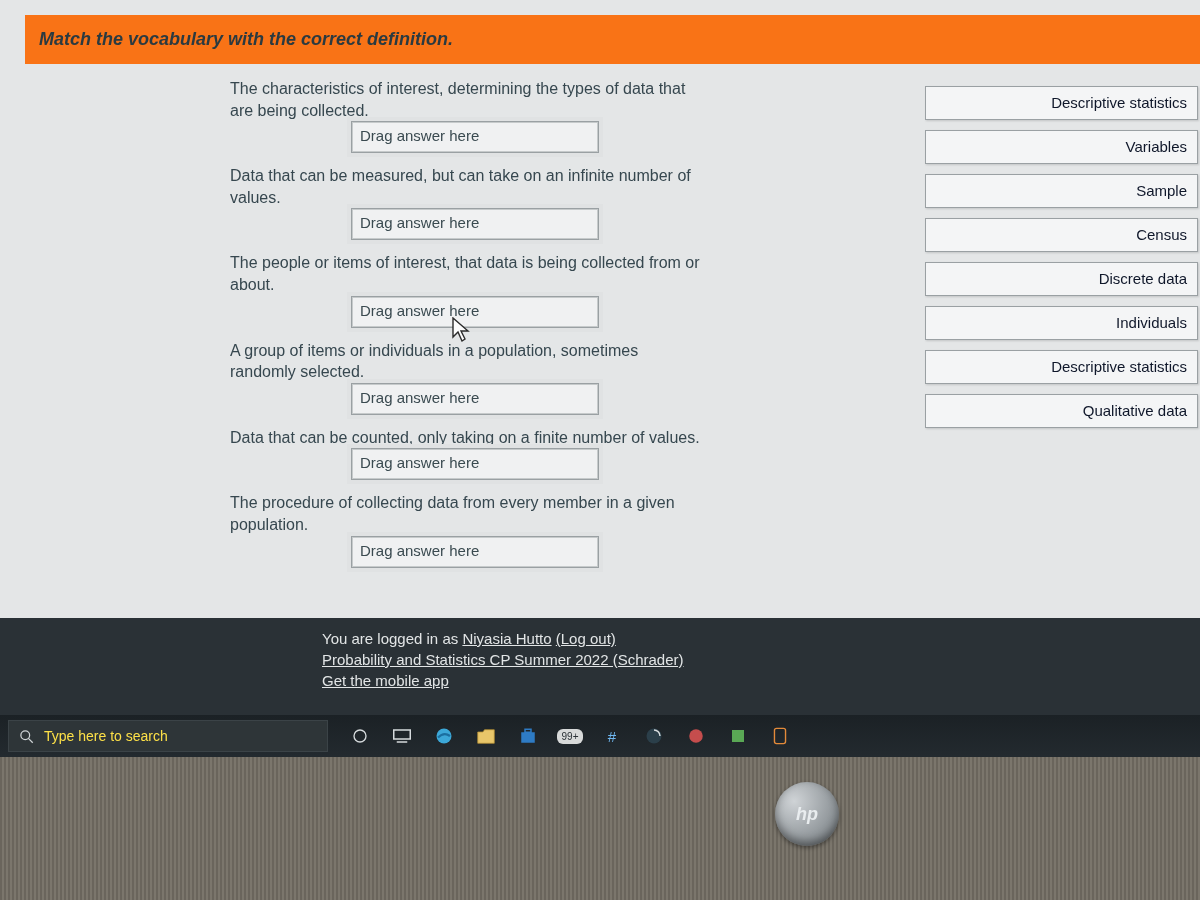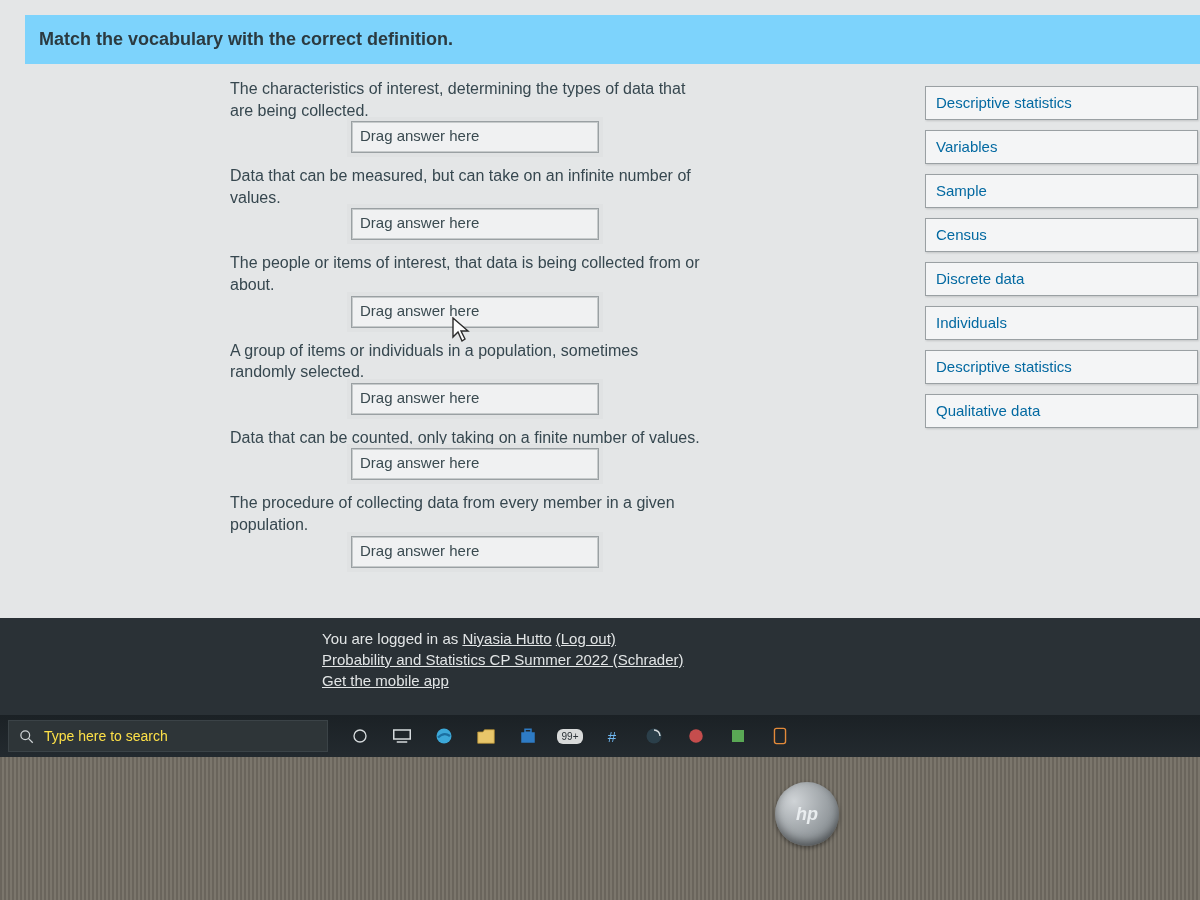--- a/index.html
+++ b/index.html
@@ -20,9 +20,10 @@
   }
   .question-block {
     margin: 15px 0 0 25px;
-    background: #7dd3fc;
+    background: #f97316;
     padding: 14px 12px 14px 14px;
     width: 1175px;
+    font-style: italic;
   }
   .question-title {
     font-size: 18px;

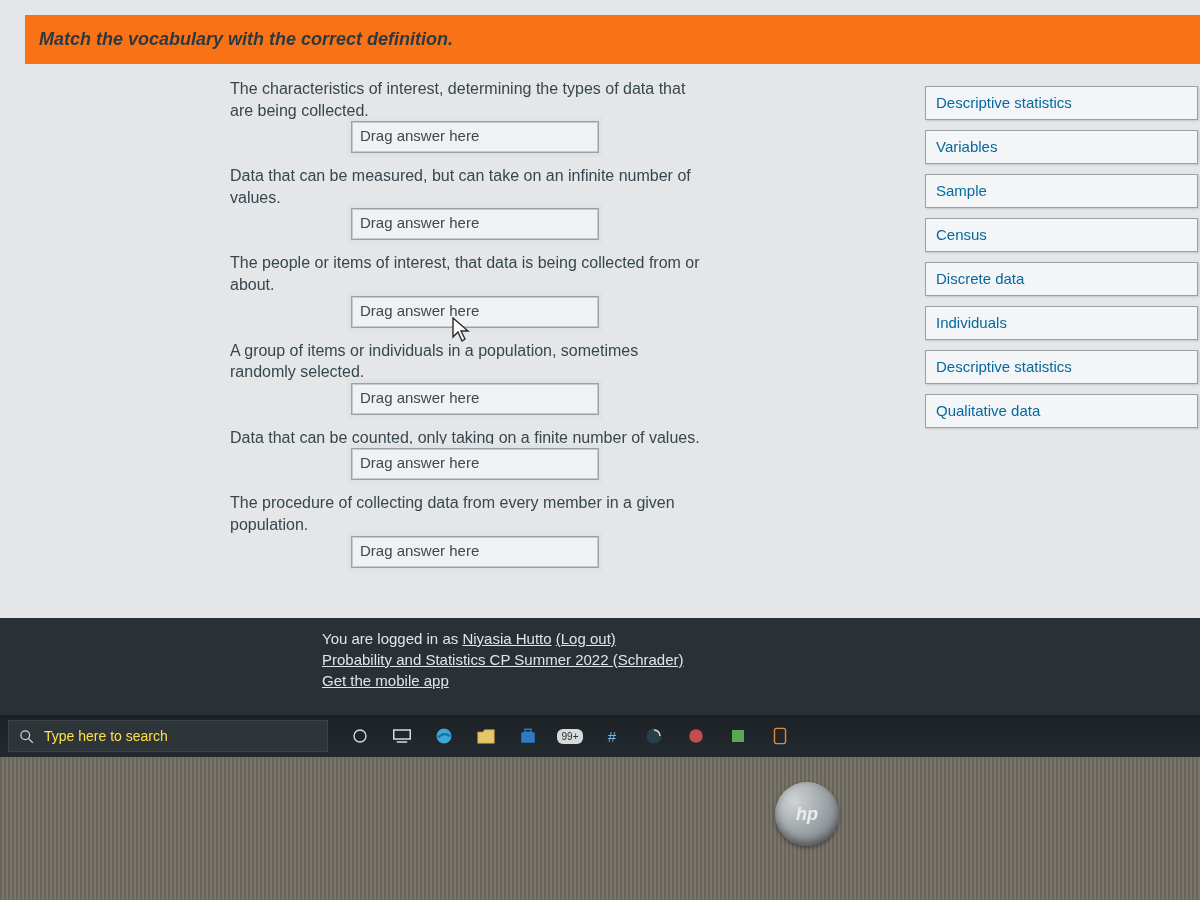--- a/index.html
+++ b/index.html
@@ -73,12 +73,13 @@
     border: 1px solid #9aa0a3;
     background: #f4f5f6;
     font-size: 15px;
-    color: #0369a1;
+    color: #0f172a;
     padding: 7px 10px;
     margin-bottom: 10px;
     box-shadow: 1px 1px 2px rgba(0,0,0,0.15);
     cursor: grab;
     width: 273px;
+    text-align: right;
   }
   .check-btn-wrap {
     margin: 90px 0 0 85px;

